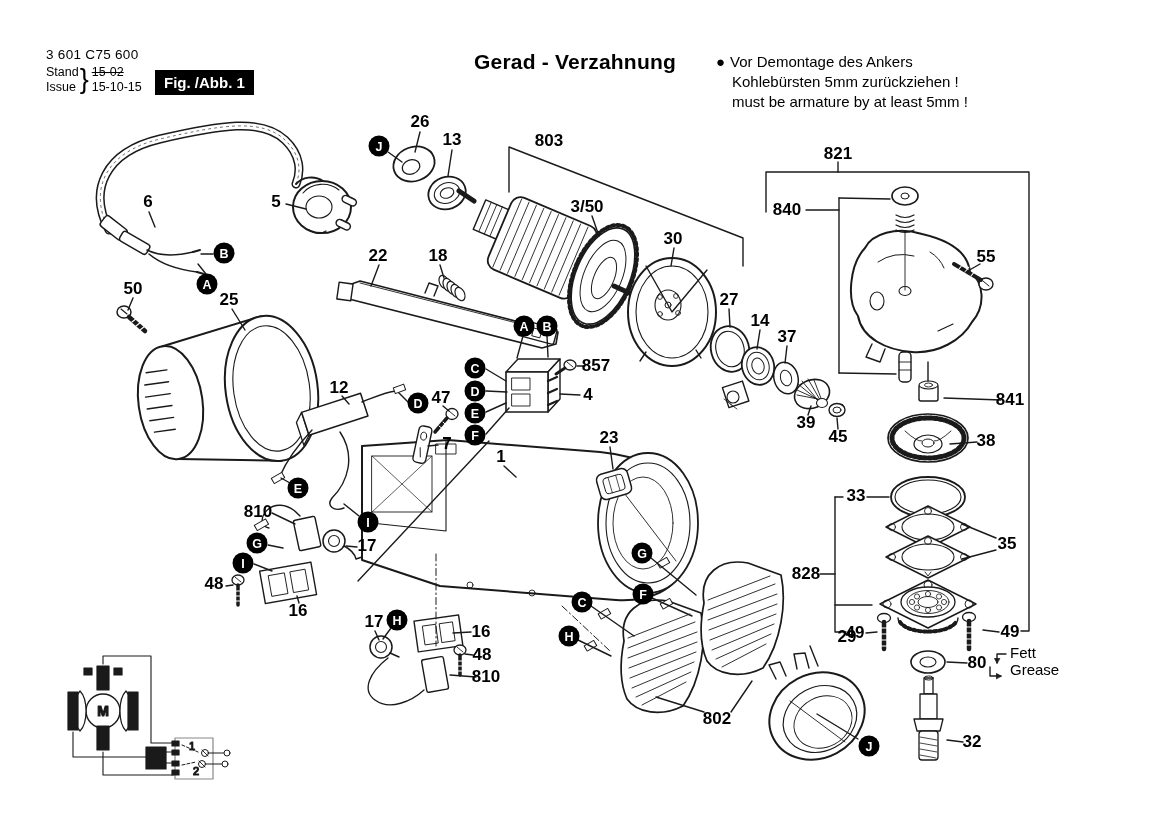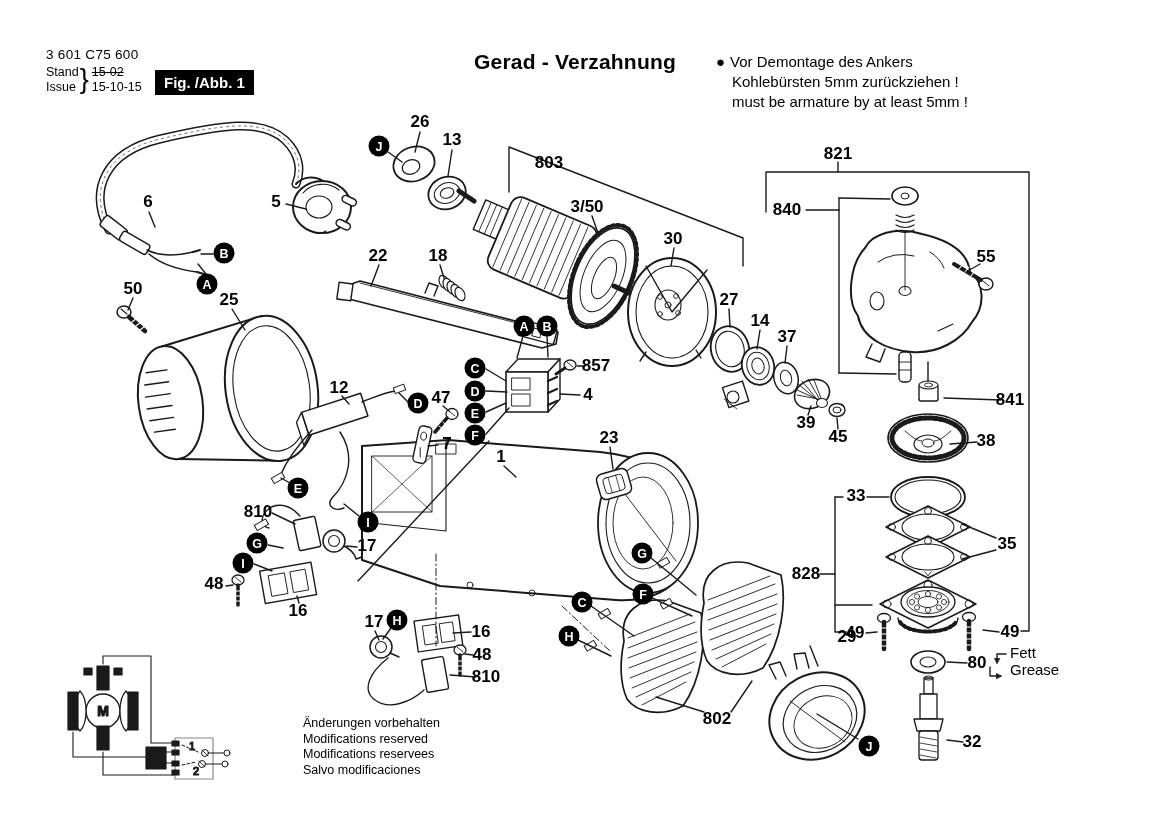--- a/index.html
+++ b/index.html
@@ -482,7 +482,7 @@
   <div class="abs" style="left:0;top:0;width:1169px;height:826px;">
       <div class="callout" style="left: 420px; top: 122px;">26</div>
       <div class="callout" style="left: 452px; top: 140px;">13</div>
-      <div class="callout" style="left: 549px; top: 163px;">803</div>
+      <div class="callout" style="left: 549px; top: 141px;">803</div>
       <div class="callout" style="left: 587px; top: 207px;">3/50</div>
       <div class="callout" style="left: 838px; top: 154px;">821</div>
       <div class="callout" style="left: 787px; top: 210px;">840</div>

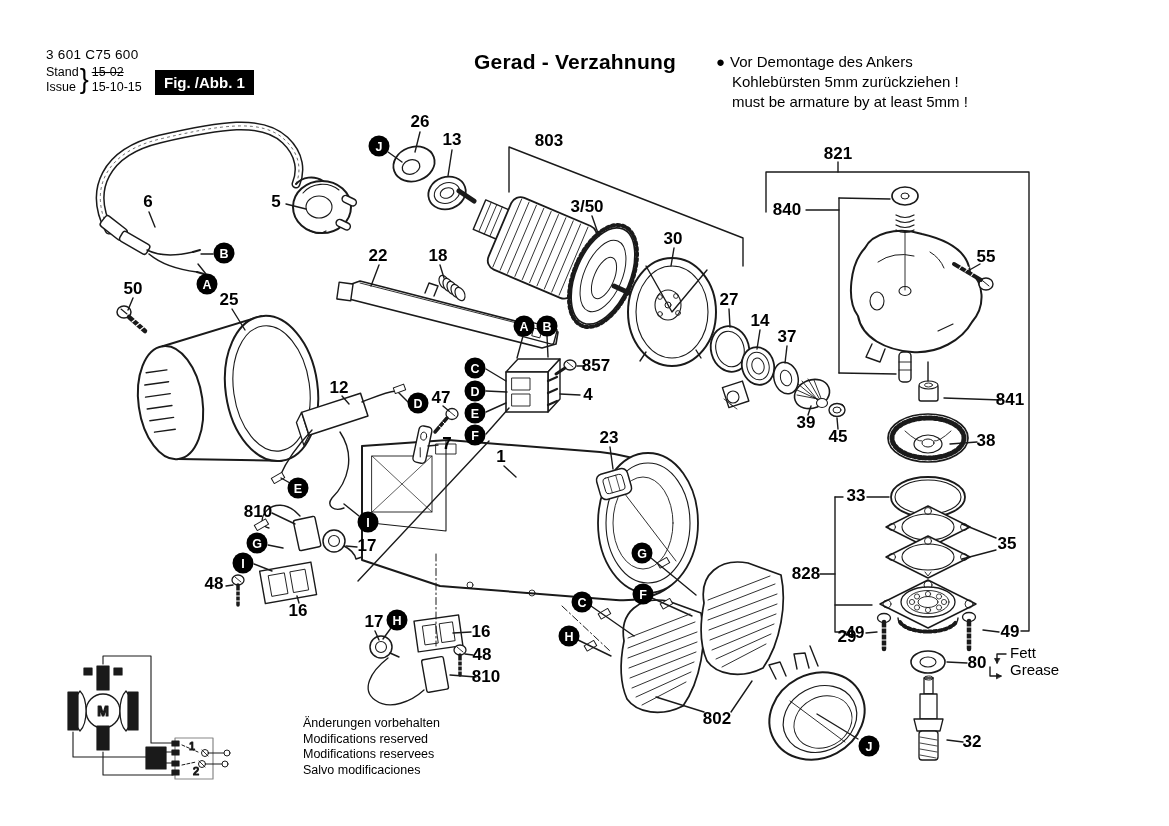--- a/index.html
+++ b/index.html
@@ -570,12 +570,6 @@
     <div class="cont">must be armature by at least 5mm !</div>
   </div>
 
-  <div class="abs footer">
-    <div>Änderungen vorbehalten</div>
-    <div>Modifications reserved</div>
-    <div>Modifications reservees</div>
-    <div>Salvo modificaciones</div>
-  </div>
 
   <div class="abs grease">
     <div>Fett</div>

